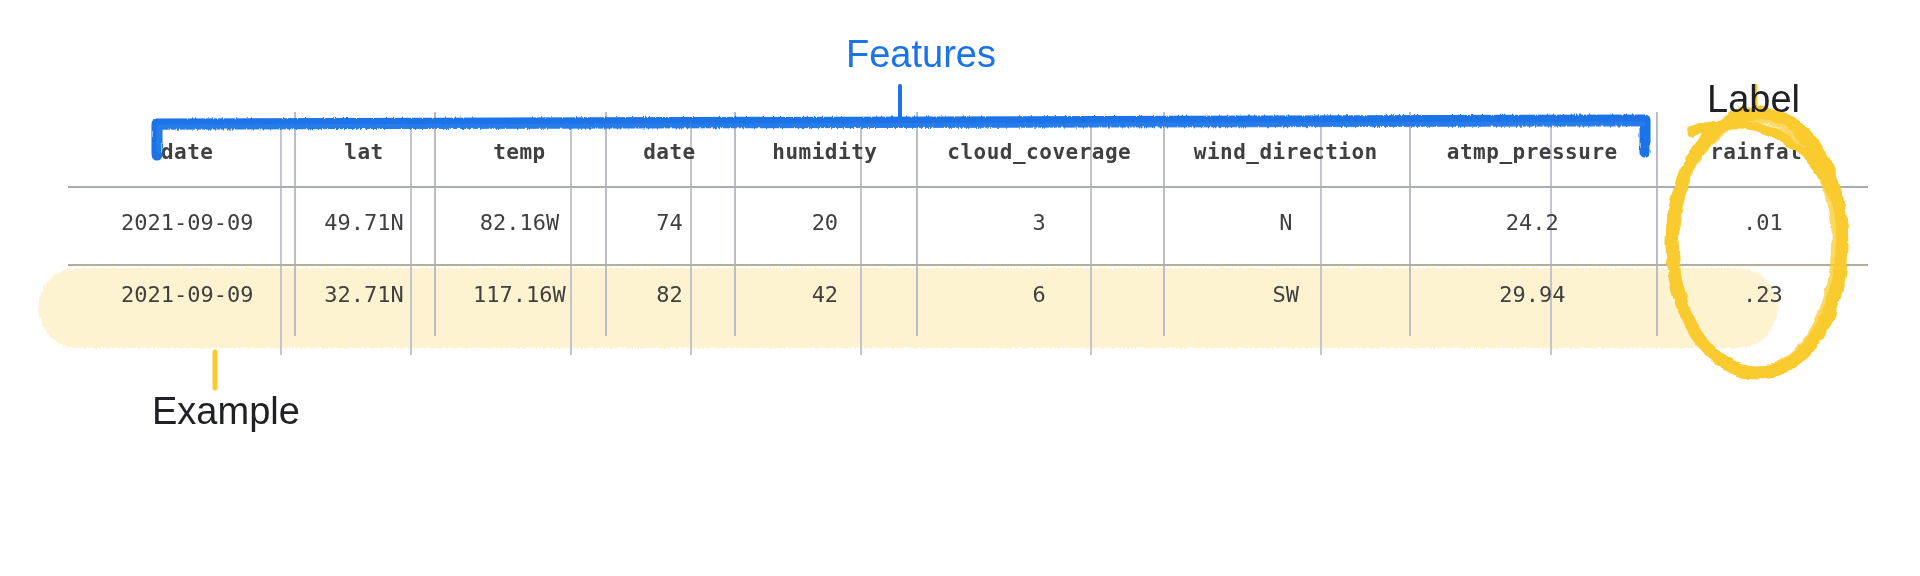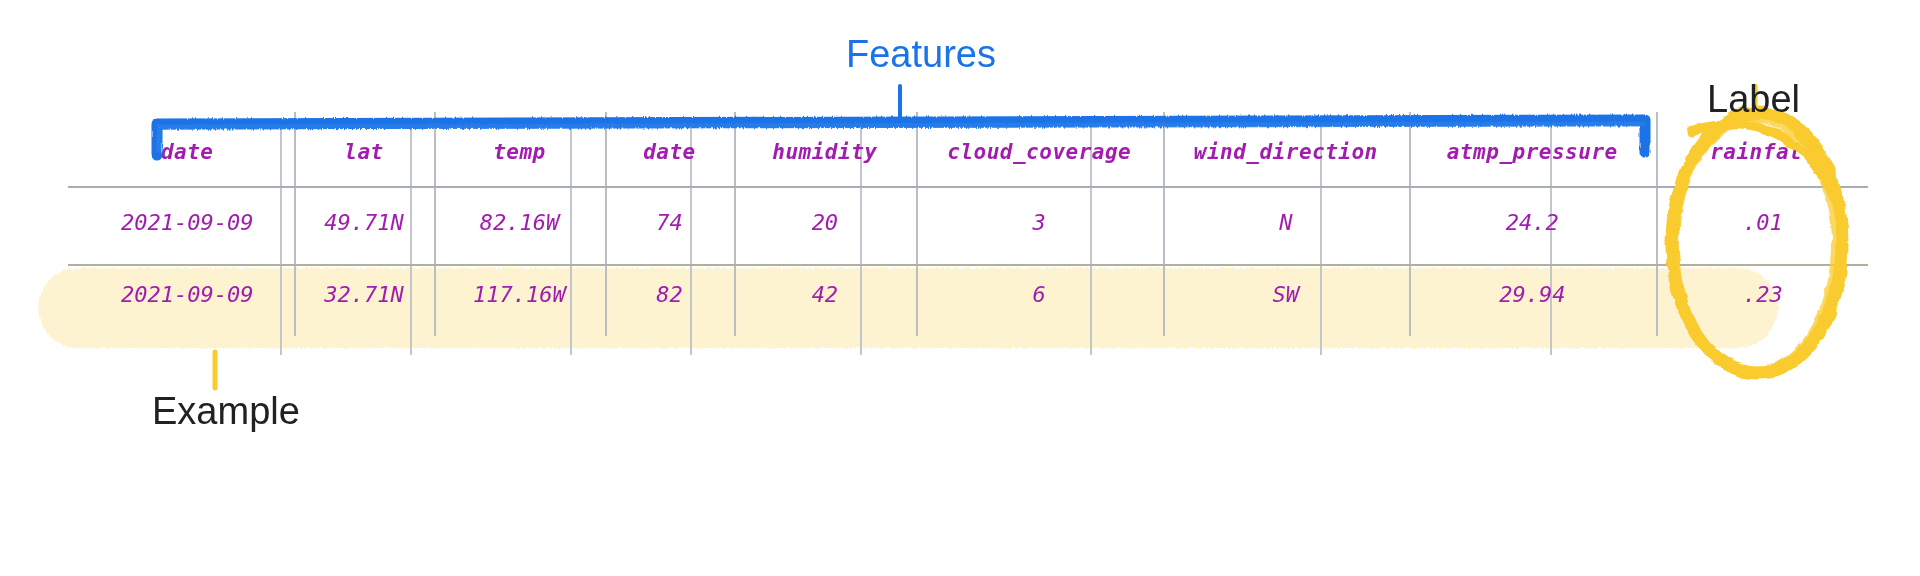--- a/index.html
+++ b/index.html
@@ -56,10 +56,9 @@
   th, td {
     text-align: center;
     font-family: "DejaVu Sans Mono", "Liberation Mono", monospace;
-    color: #a21caf;
+    color: #404040;
     padding: 0;
     position: relative;
-    font-style: italic;
   }
   th {
     font-size: 21px;

